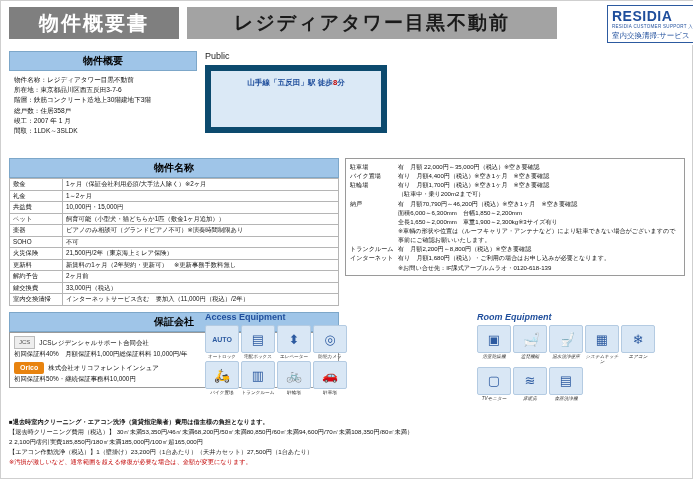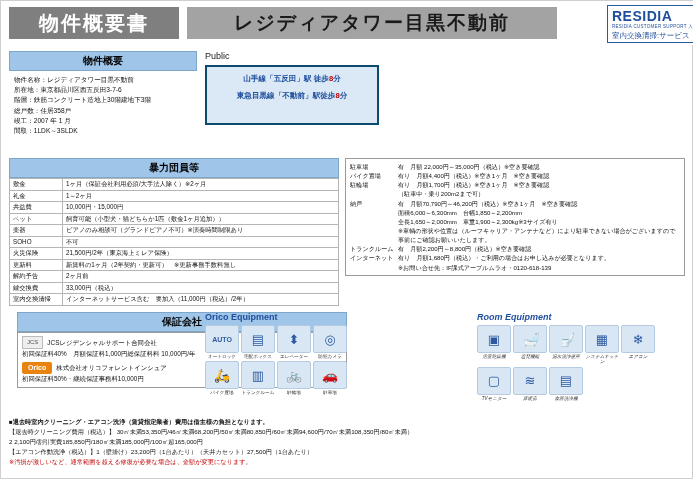--- a/index.html
+++ b/index.html
@@ -60,7 +60,7 @@
 
   
   .access-label{position:absolute;left:204px;top:50px;font-size:9px;color:#222;}
-  .access-box{position:absolute;left:204px;top:64px;width:170px;height:56px;background:#dbe9f6;border:2px solid #0c4a6e;}
+  .access-box{position:absolute;left:204px;top:64px;width:170px;height:56px;background:#dbe9f6;border:6px solid #0c4a6e;}
   .access-line{font-size:7.6px;color:#1f4e9c;text-align:center;margin-top:7px;font-weight:bold;}
   .access-line .num{color:#c00000;}
 

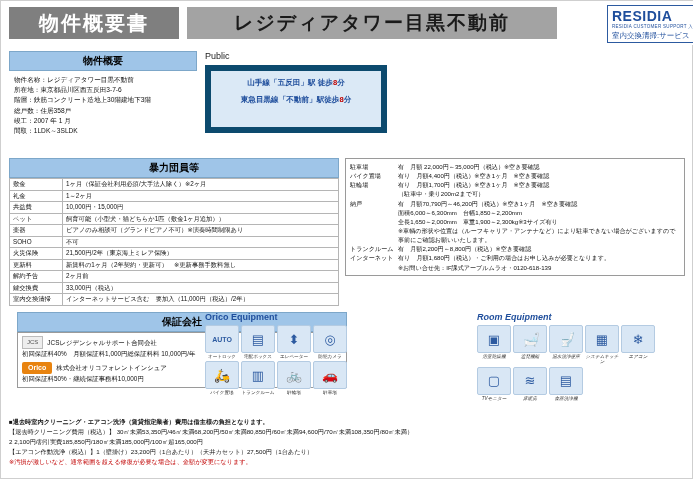--- a/index.html
+++ b/index.html
@@ -121,9 +121,6 @@
   <div class="access-box">
     <div class="access-line">
       <span>山手線「五反田」駅 徒歩</span><span class="num">8</span><span>分</span>
-    </div>
-    <div class="access-line">
-      <span>東急目黒線「不動前」駅徒歩</span><span class="num">8</span><span>分</span>
     </div>
   </div>
 

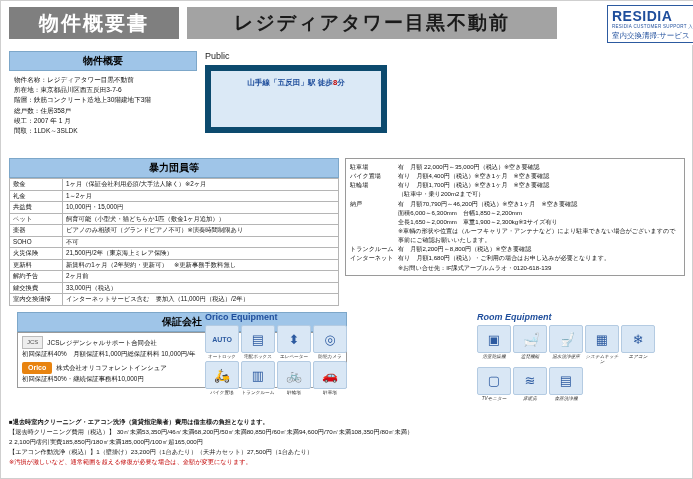--- a/index.html
+++ b/index.html
@@ -126,7 +126,7 @@
 
 
   <div class="chintai">
-    <div class="bar">暴力団員等</div>
+    <div class="bar">物件名称</div>
     <table class="tbl">
       <tbody>
           <tr>

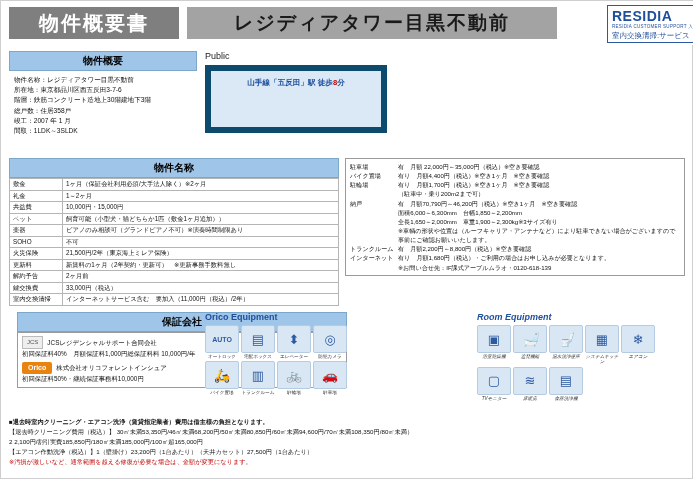--- a/index.html
+++ b/index.html
@@ -52,7 +52,7 @@
   .tbl td{border:1px solid #b5b5b5;padding:1px 3px;vertical-align:top;line-height:1.35;}
   .tbl td.k{width:46px;background:#fff;white-space:nowrap;}
 
-  .hosho{position:absolute;left:8px;top:311px;width:330px;margin-left:8px;}
+  .hosho{position:absolute;left:8px;top:311px;width:330px;}
   .hosho-body{font-size:6.4px;line-height:1.5;padding:3px 4px;}
   .orico{display:flex;align-items:center;gap:4px;margin-top:3px;}
   .orico-logo{background:#e8830f;color:#fff;font-size:7px;font-weight:bold;padding:1px 6px;border-radius:2px;}

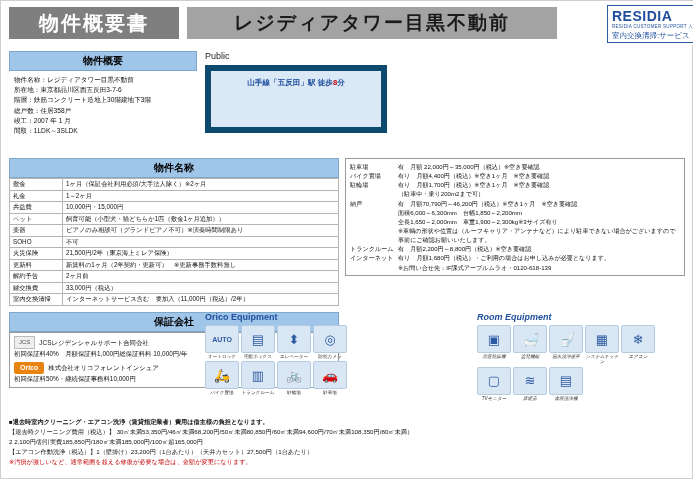--- a/index.html
+++ b/index.html
@@ -234,7 +234,7 @@
   </div>
 
   <div class="pubeq">
-    <div class="eq-title">Orico Equipment</div>
+    <div class="eq-title">Access Equipment</div>
     <div class="eq-grid">
       <div class="eq">
           <div class="ic" style="font-size:7px;font-weight:bold;">AUTO</div>

